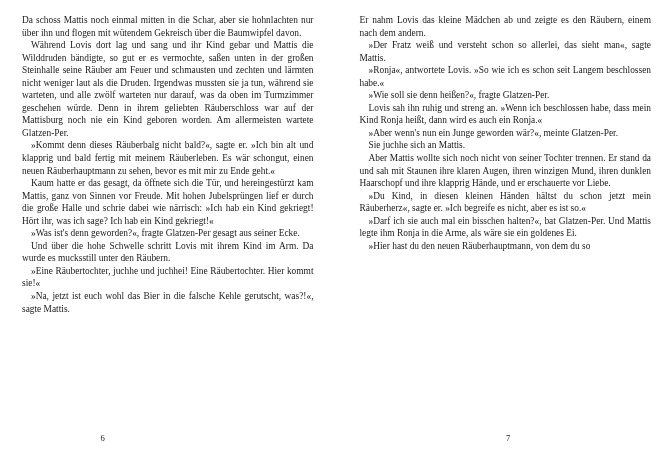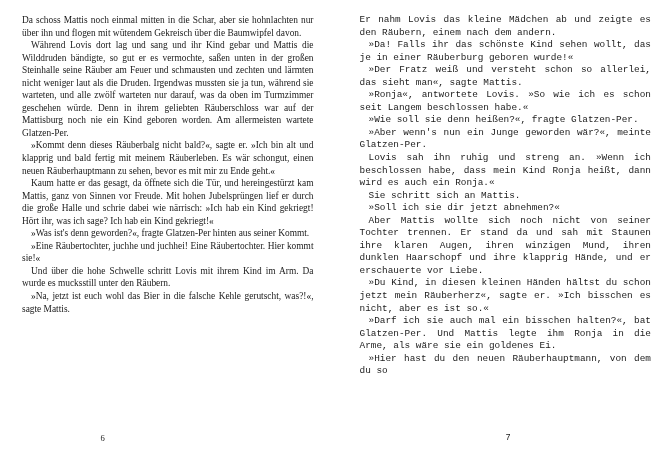--- a/index.html
+++ b/index.html
@@ -31,7 +31,6 @@
   }
   .page-right {
     padding: 14px 20px 4px 24px;
-    font-family: Liberation Mono, monospace;
   }
   .textblock {
     font-size: 9.4px;

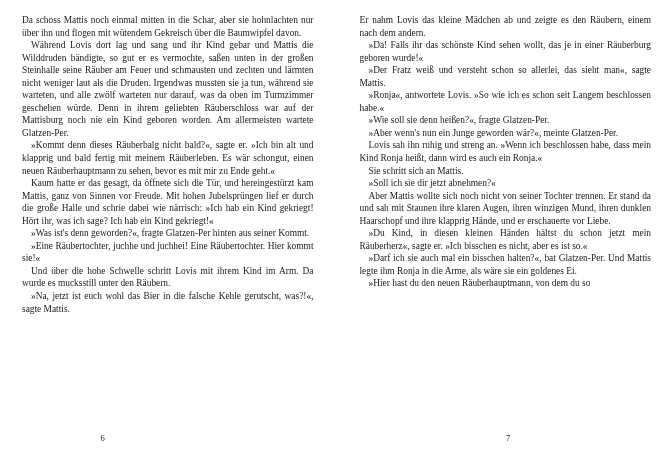--- a/index.html
+++ b/index.html
@@ -88,7 +88,6 @@
   <div class="page page-right">
     <div class="textblock">
       <p>Er nahm Lovis das kleine Mädchen ab und zeigte es den Räubern, einem nach dem andern.</p>
-      <p class="indent">»Da! Falls ihr das schönste Kind sehen wollt, das je in einer Räuberburg geboren wurde!«</p>
       <p class="indent">»Der Fratz weiß und versteht schon so allerlei, das sieht man«, sagte Mattis.</p>
       <p class="indent">»Ronja«, antwortete Lovis. »So wie ich es schon seit Langem beschlossen habe.«</p>
       <p class="indent">»Wie soll sie denn heißen?«, fragte Glatzen-Per.</p>

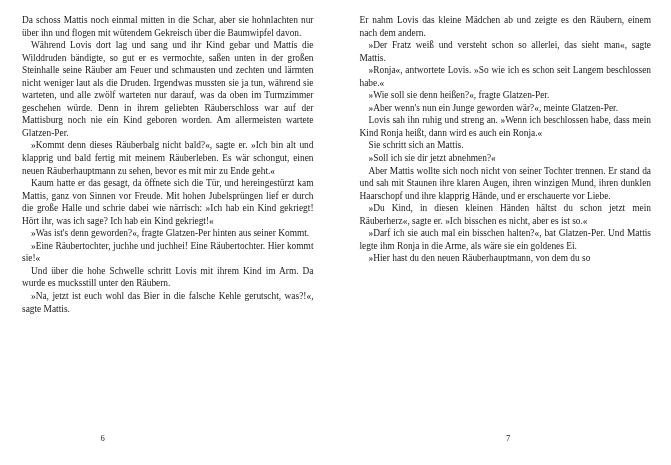--- a/index.html
+++ b/index.html
@@ -91,8 +91,8 @@
       <p class="indent">»Der Fratz weiß und versteht schon so allerlei, das sieht man«, sagte Mattis.</p>
       <p class="indent">»Ronja«, antwortete Lovis. »So wie ich es schon seit Langem beschlossen habe.«</p>
       <p class="indent">»Wie soll sie denn heißen?«, fragte Glatzen-Per.</p>
+      <p class="indent">Lovis sah ihn ruhig und streng an. »Wenn ich beschlossen habe, dass mein Kind Ronja heißt, dann wird es auch ein Ronja.«</p>
       <p class="indent">»Aber wenn's nun ein Junge geworden wär?«, meinte Glatzen-Per.</p>
-      <p class="indent">Lovis sah ihn ruhig und streng an. »Wenn ich beschlossen habe, dass mein Kind Ronja heißt, dann wird es auch ein Ronja.«</p>
       <p class="indent">Sie schritt sich an Mattis.</p>
       <p class="indent">»Soll ich sie dir jetzt abnehmen?«</p>
       <p class="indent">Aber Mattis wollte sich noch nicht von seiner Tochter trennen. Er stand da und sah mit Staunen ihre klaren Augen, ihren winzigen Mund, ihren dunklen Haarschopf und ihre klapprig Hände, und er erschauerte vor Liebe.</p>

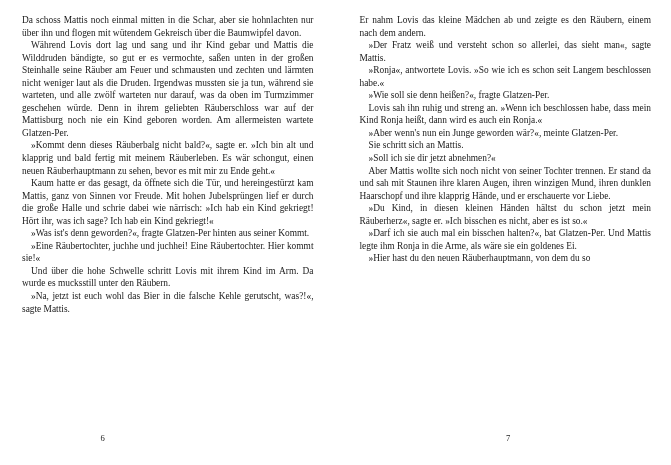--- a/index.html
+++ b/index.html
@@ -93,7 +93,7 @@
       <p class="indent">»Wie soll sie denn heißen?«, fragte Glatzen-Per.</p>
       <p class="indent">Lovis sah ihn ruhig und streng an. »Wenn ich beschlossen habe, dass mein Kind Ronja heißt, dann wird es auch ein Ronja.«</p>
       <p class="indent">»Aber wenn's nun ein Junge geworden wär?«, meinte Glatzen-Per.</p>
-      <p class="indent">Sie schritt sich an Mattis.</p>
+      <p class="indent">Sie juchhe sich an Mattis.</p>
       <p class="indent">»Soll ich sie dir jetzt abnehmen?«</p>
       <p class="indent">Aber Mattis wollte sich noch nicht von seiner Tochter trennen. Er stand da und sah mit Staunen ihre klaren Augen, ihren winzigen Mund, ihren dunklen Haarschopf und ihre klapprig Hände, und er erschauerte vor Liebe.</p>
       <p class="indent">»Du Kind, in diesen kleinen Händen hältst du schon jetzt mein Räuberherz«, sagte er. »Ich bisschen es nicht, aber es ist so.«</p>

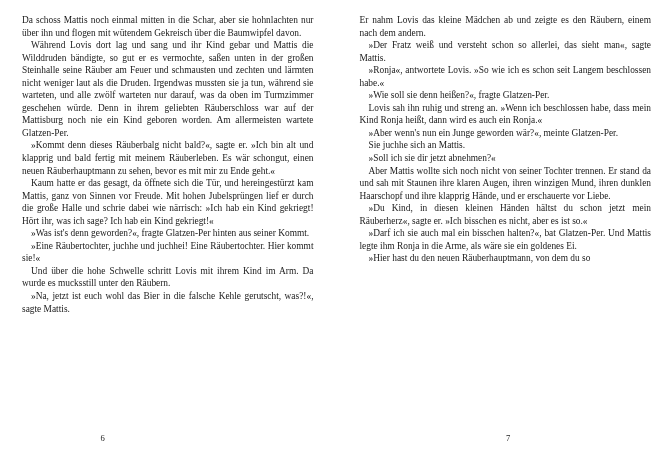--- a/index.html
+++ b/index.html
@@ -94,7 +94,6 @@
       <p class="indent">Lovis sah ihn ruhig und streng an. »Wenn ich beschlossen habe, dass mein Kind Ronja heißt, dann wird es auch ein Ronja.«</p>
       <p class="indent">»Aber wenn's nun ein Junge geworden wär?«, meinte Glatzen-Per.</p>
       <p class="indent">Sie juchhe sich an Mattis.</p>
-      <p class="indent">»Soll ich sie dir jetzt abnehmen?«</p>
       <p class="indent">Aber Mattis wollte sich noch nicht von seiner Tochter trennen. Er stand da und sah mit Staunen ihre klaren Augen, ihren winzigen Mund, ihren dunklen Haarschopf und ihre klapprig Hände, und er erschauerte vor Liebe.</p>
       <p class="indent">»Du Kind, in diesen kleinen Händen hältst du schon jetzt mein Räuberherz«, sagte er. »Ich bisschen es nicht, aber es ist so.«</p>
       <p class="indent">»Darf ich sie auch mal ein bisschen halten?«, bat Glatzen-Per. Und Mattis legte ihm Ronja in die Arme, als wäre sie ein goldenes Ei.</p>

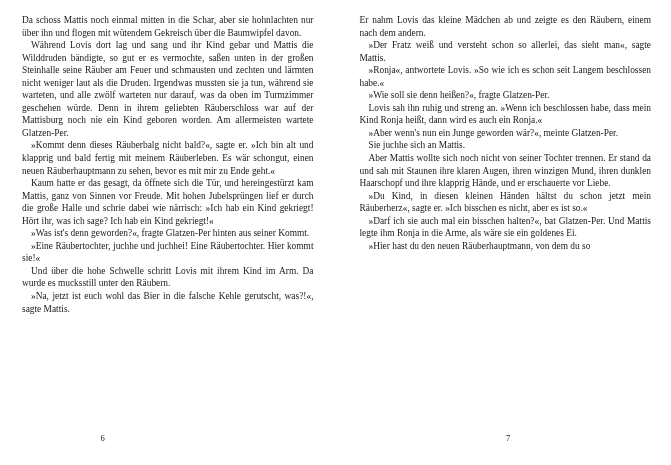--- a/index.html
+++ b/index.html
@@ -95,7 +95,7 @@
       <p class="indent">»Aber wenn's nun ein Junge geworden wär?«, meinte Glatzen-Per.</p>
       <p class="indent">Sie juchhe sich an Mattis.</p>
       <p class="indent">Aber Mattis wollte sich noch nicht von seiner Tochter trennen. Er stand da und sah mit Staunen ihre klaren Augen, ihren winzigen Mund, ihren dunklen Haarschopf und ihre klapprig Hände, und er erschauerte vor Liebe.</p>
-      <p class="indent">»Du Kind, in diesen kleinen Händen hältst du schon jetzt mein Räuberherz«, sagte er. »Ich bisschen es nicht, aber es ist so.«</p>
+      <p class="indent">»Du Kind, in diesen kleinen Händen hältst du schon jetzt mein Räuberherz«, sagte er. »Ich begreife es nicht, aber es ist so.«</p>
       <p class="indent">»Darf ich sie auch mal ein bisschen halten?«, bat Glatzen-Per. Und Mattis legte ihm Ronja in die Arme, als wäre sie ein goldenes Ei.</p>
       <p class="indent">»Hier hast du den neuen Räuberhauptmann, von dem du so</p>
     </div>

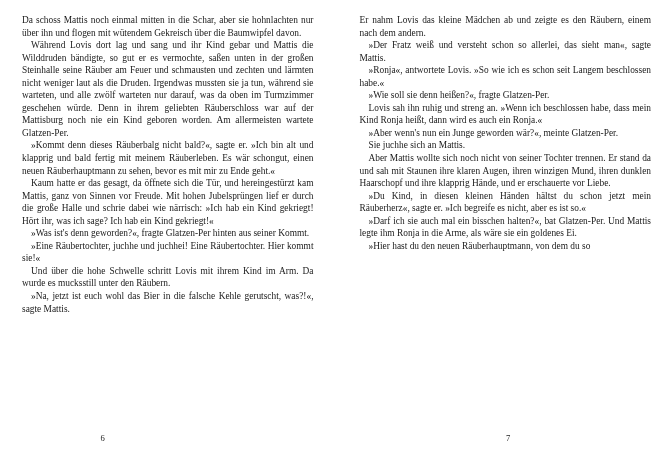--- a/index.html
+++ b/index.html
@@ -77,7 +77,7 @@
       <p class="indent">Während Lovis dort lag und sang und ihr Kind gebar und Mattis die Wilddruden bändigte, so gut er es vermochte, saßen unten in der großen Steinhalle seine Räuber am Feuer und schmausten und zechten und lärmten nicht weniger laut als die Druden. Irgendwas mussten sie ja tun, während sie warteten, und alle zwölf warteten nur darauf, was da oben im Turmzimmer geschehen würde. Denn in ihrem geliebten Räuberschloss war auf der Mattisburg noch nie ein Kind geboren worden. Am allermeisten wartete Glatzen-Per.</p>
       <p class="indent">»Kommt denn dieses Räuberbalg nicht bald?«, sagte er. »Ich bin alt und klapprig und bald fertig mit meinem Räuberleben. Es wär schongut, einen neuen Räuberhauptmann zu sehen, bevor es mit mir zu Ende geht.«</p>
       <p class="indent">Kaum hatte er das gesagt, da öffnete sich die Tür, und hereingestürzt kam Mattis, ganz von Sinnen vor Freude. Mit hohen Jubelsprüngen lief er durch die große Halle und schrie dabei wie närrisch: »Ich hab ein Kind gekriegt! Hört ihr, was ich sage? Ich hab ein Kind gekriegt!«</p>
-      <p class="indent">»Was ist's denn geworden?«, fragte Glatzen-Per hinten aus seiner Kommt.</p>
+      <p class="indent">»Was ist's denn geworden?«, fragte Glatzen-Per gesagt aus seiner Ecke.</p>
       <p class="indent">»Eine Räubertochter, juchhe und juchhei! Eine Räubertochter. Hier kommt sie!«</p>
       <p class="indent">Und über die hohe Schwelle schritt Lovis mit ihrem Kind im Arm. Da wurde es mucksstill unter den Räubern.</p>
       <p class="indent">»Na, jetzt ist euch wohl das Bier in die falsche Kehle gerutscht, was?!«, sagte Mattis.</p>

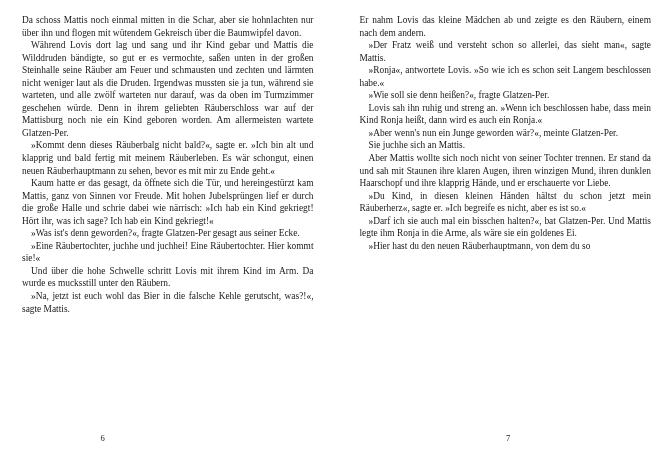--- a/index.html
+++ b/index.html
@@ -78,8 +78,8 @@
       <p class="indent">»Kommt denn dieses Räuberbalg nicht bald?«, sagte er. »Ich bin alt und klapprig und bald fertig mit meinem Räuberleben. Es wär schongut, einen neuen Räuberhauptmann zu sehen, bevor es mit mir zu Ende geht.«</p>
       <p class="indent">Kaum hatte er das gesagt, da öffnete sich die Tür, und hereingestürzt kam Mattis, ganz von Sinnen vor Freude. Mit hohen Jubelsprüngen lief er durch die große Halle und schrie dabei wie närrisch: »Ich hab ein Kind gekriegt! Hört ihr, was ich sage? Ich hab ein Kind gekriegt!«</p>
       <p class="indent">»Was ist's denn geworden?«, fragte Glatzen-Per gesagt aus seiner Ecke.</p>
+      <p class="indent">Und über die hohe Schwelle schritt Lovis mit ihrem Kind im Arm. Da wurde es mucksstill unter den Räubern.</p>
       <p class="indent">»Eine Räubertochter, juchhe und juchhei! Eine Räubertochter. Hier kommt sie!«</p>
-      <p class="indent">Und über die hohe Schwelle schritt Lovis mit ihrem Kind im Arm. Da wurde es mucksstill unter den Räubern.</p>
       <p class="indent">»Na, jetzt ist euch wohl das Bier in die falsche Kehle gerutscht, was?!«, sagte Mattis.</p>
     </div>
     <div class="folio folio-left">6</div>

